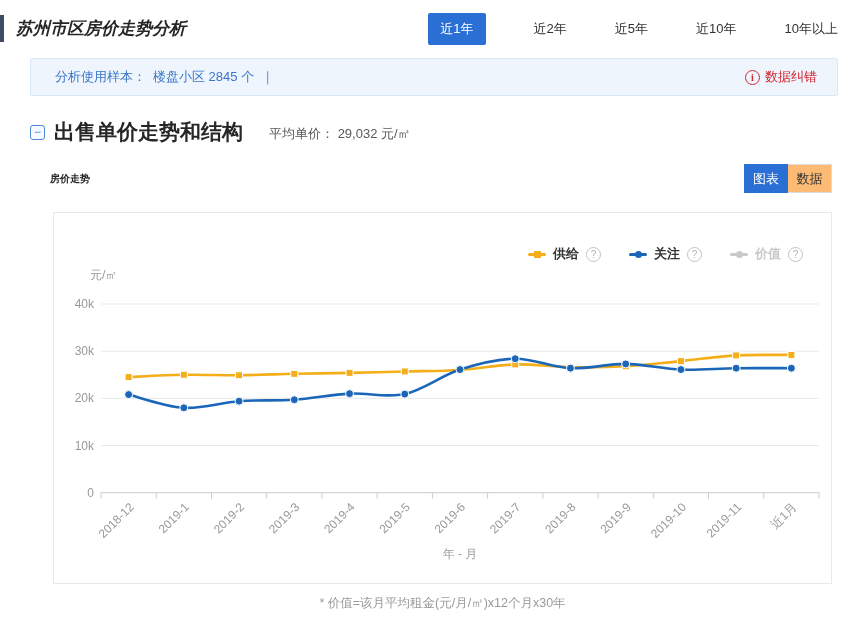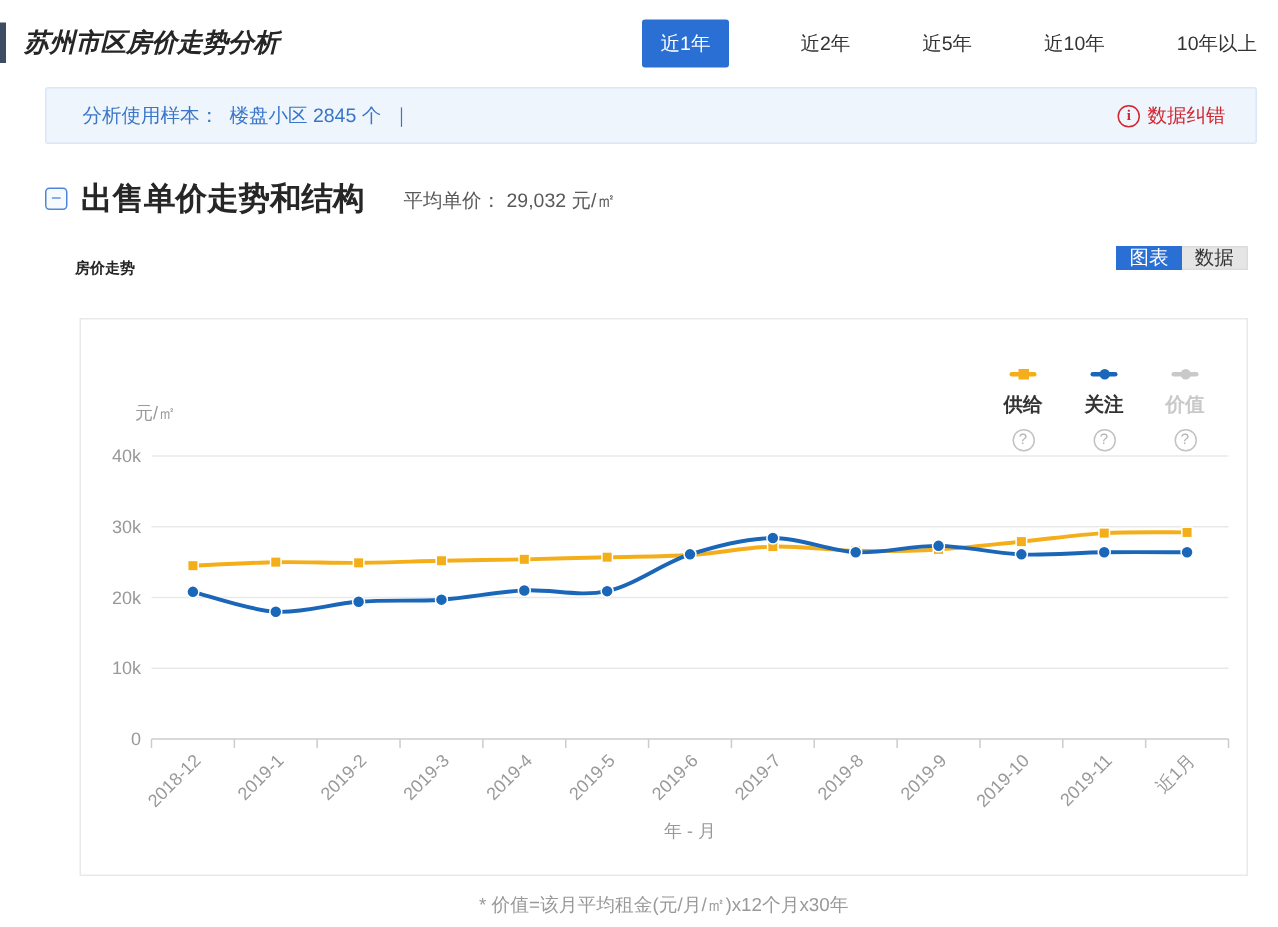--- a/index.html
+++ b/index.html
@@ -37,7 +37,7 @@
   .chart-header { position:absolute; left:50px; top:164px; right:20px; height:32px; }
   .chart-title { position:absolute; left:0; top:8px; font-size:10px; font-weight:bold; color:#262626; }
   .view-toggle { position:absolute; right:0; top:0; display:flex; }
-  .toggle-btn { width:44px; height:16px; display:flex; align-items:center; justify-content:center;
+  .toggle-btn { width:44px; height:29px; display:flex; align-items:center; justify-content:center;
     font-size:13px; cursor:pointer; }
   .toggle-btn.active { background:#2a6fd3; color:#fff; border:1px solid #2a6fd3; }
   .toggle-btn.inactive { background:#e5e5e5; color:#333; border:1px solid #dcdcdc; border-left:none; }

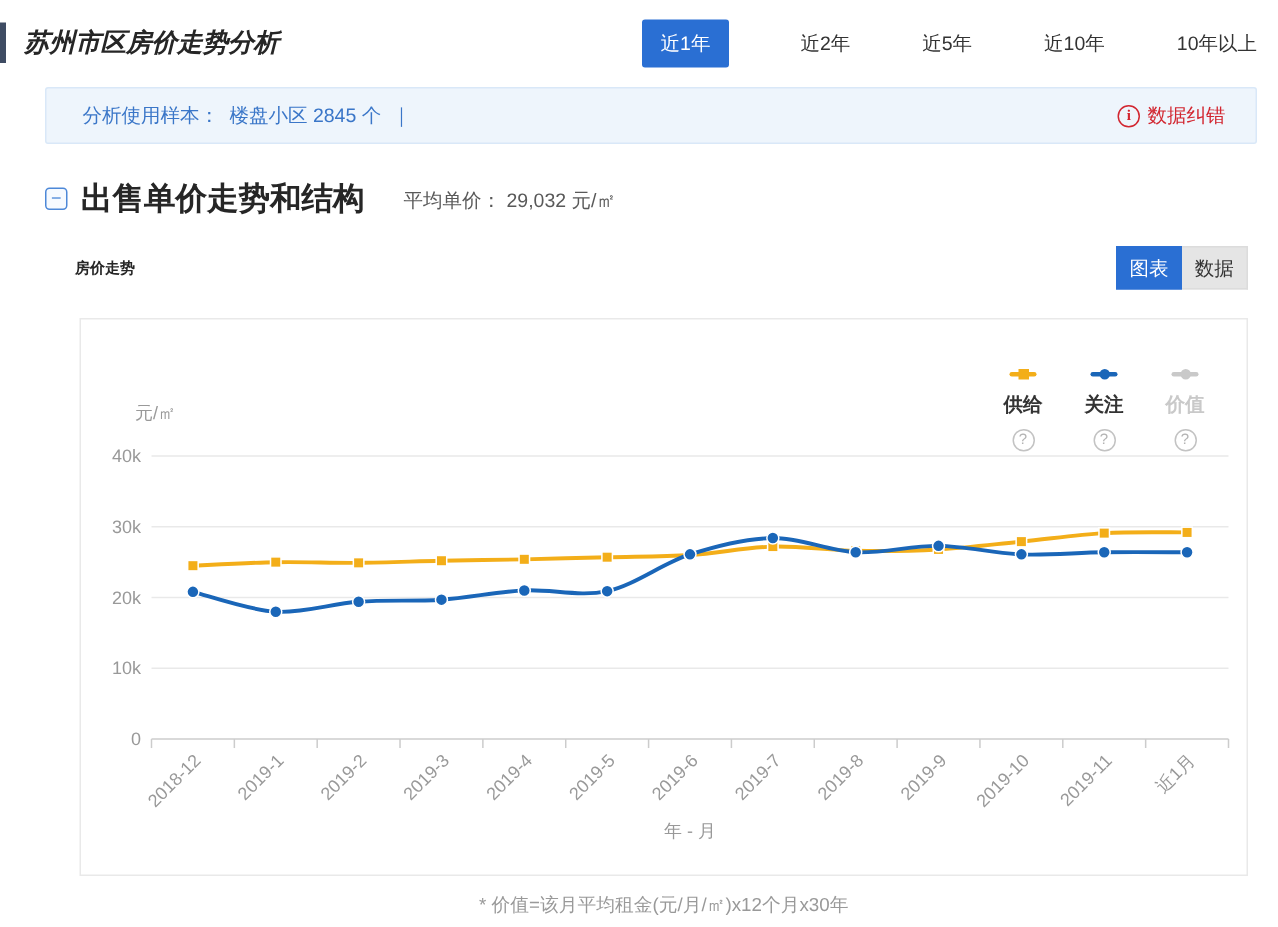--- a/index.html
+++ b/index.html
@@ -40,7 +40,7 @@
   .toggle-btn { width:44px; height:29px; display:flex; align-items:center; justify-content:center;
     font-size:13px; cursor:pointer; }
   .toggle-btn.active { background:#2a6fd3; color:#fff; border:1px solid #2a6fd3; }
-  .toggle-btn.inactive { background:#e5e5e5; color:#333; border:1px solid #dcdcdc; border-left:none; }
+  .toggle-btn.inactive { background:#fdba74; color:#333; border:1px solid #dcdcdc; border-left:none; }
 
   
   .chart-panel { position:absolute; left:53px; top:212px; width:779px; height:372px;

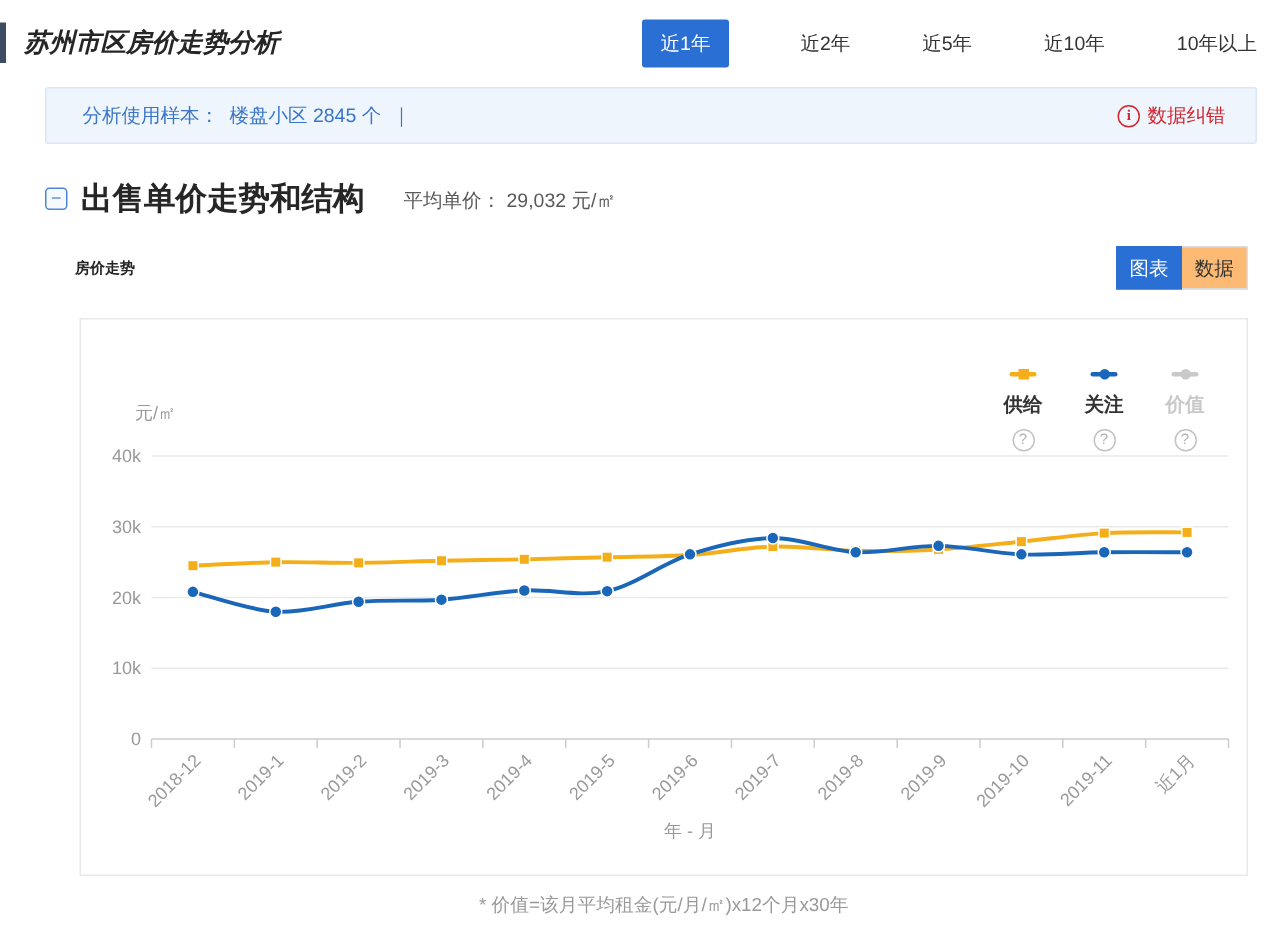--- a/index.html
+++ b/index.html
@@ -46,7 +46,7 @@
   .chart-panel { position:absolute; left:53px; top:212px; width:779px; height:372px;
     border:1px solid #e9e9e9; background:#fff; }
   .legend { position:absolute; top:32px; right:28px; display:flex; align-items:center; gap:28px; }
-  .legend-item { display:flex; align-items:center; gap:7px; cursor:pointer;flex-direction:column; }
+  .legend-item { display:flex; align-items:center; gap:7px; cursor:pointer; }
   .lg-mark { position:relative; width:18px; height:9px; }
   .lg-line { position:absolute; left:0; top:3px; width:18px; height:3px; border-radius:2px; }
   .lg-marker { position:absolute; left:5.5px; top:1px; width:7px; height:7px; }

